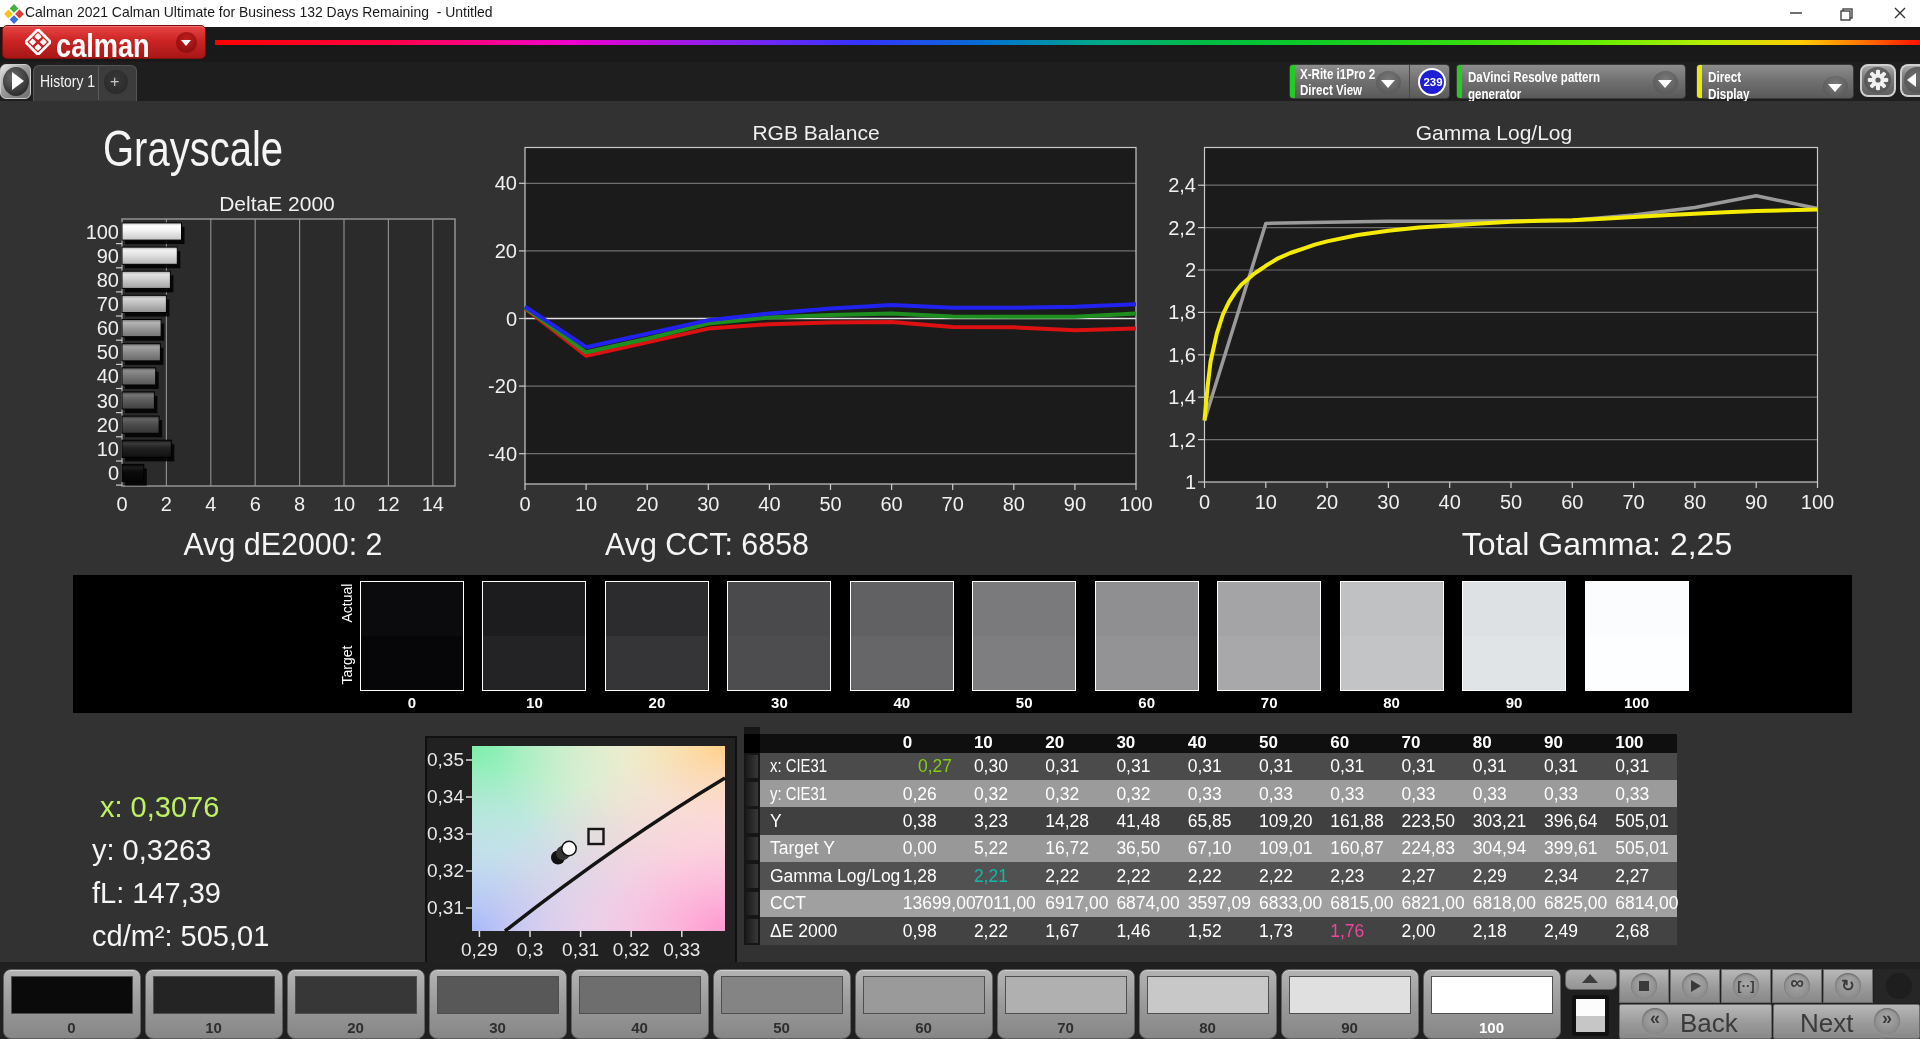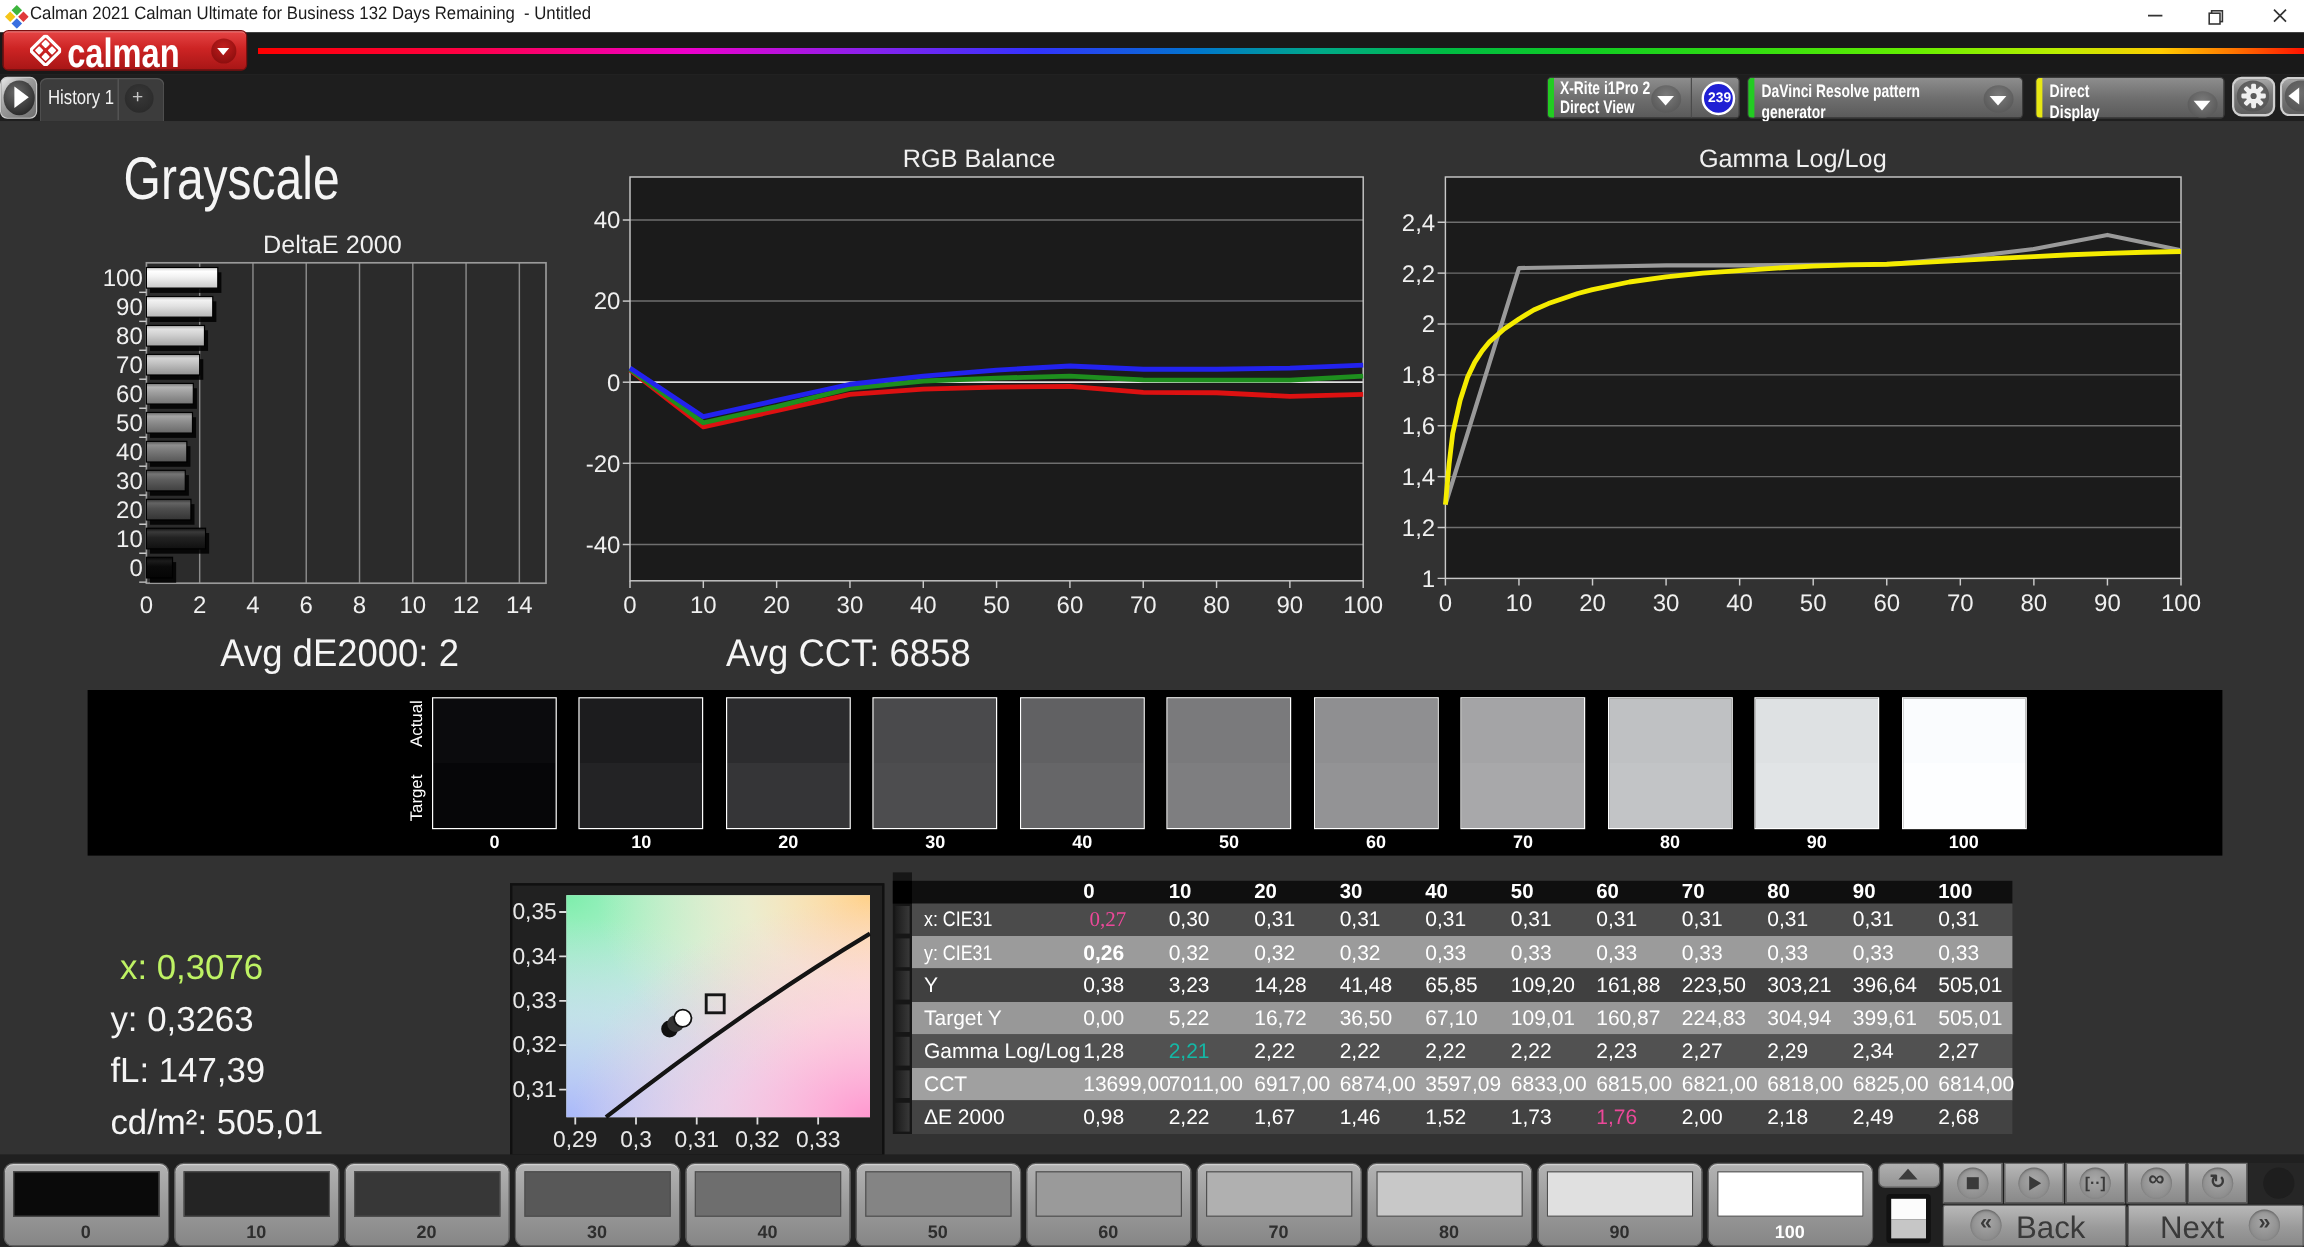--- a/index.html
+++ b/index.html
@@ -355,6 +355,7 @@
 
   <div class="abs" style="left:133px;top:526px;width:300px;text-align:center;font-size:32px;color:#f5f5f5;transform:scaleX(.95);">Avg dE2000: 2</div>
   <div class="abs" style="left:557px;top:526px;width:300px;text-align:center;font-size:32px;color:#f5f5f5;transform:scaleX(.95);">Avg CCT: 6858</div>
+  <div class="abs" style="left:1422px;top:526px;width:350px;text-align:center;font-size:32px;color:#f5f5f5;">Total Gamma: 2,25</div>
 
   <div id="swatches" class="abs" style="left:73px;top:575px;width:1779px;height:138px;background:#000000;">
 <div class="abs" style="left:266px;top:10px;width:16px;height:60px;color:#ffffff;font-size:14px;">

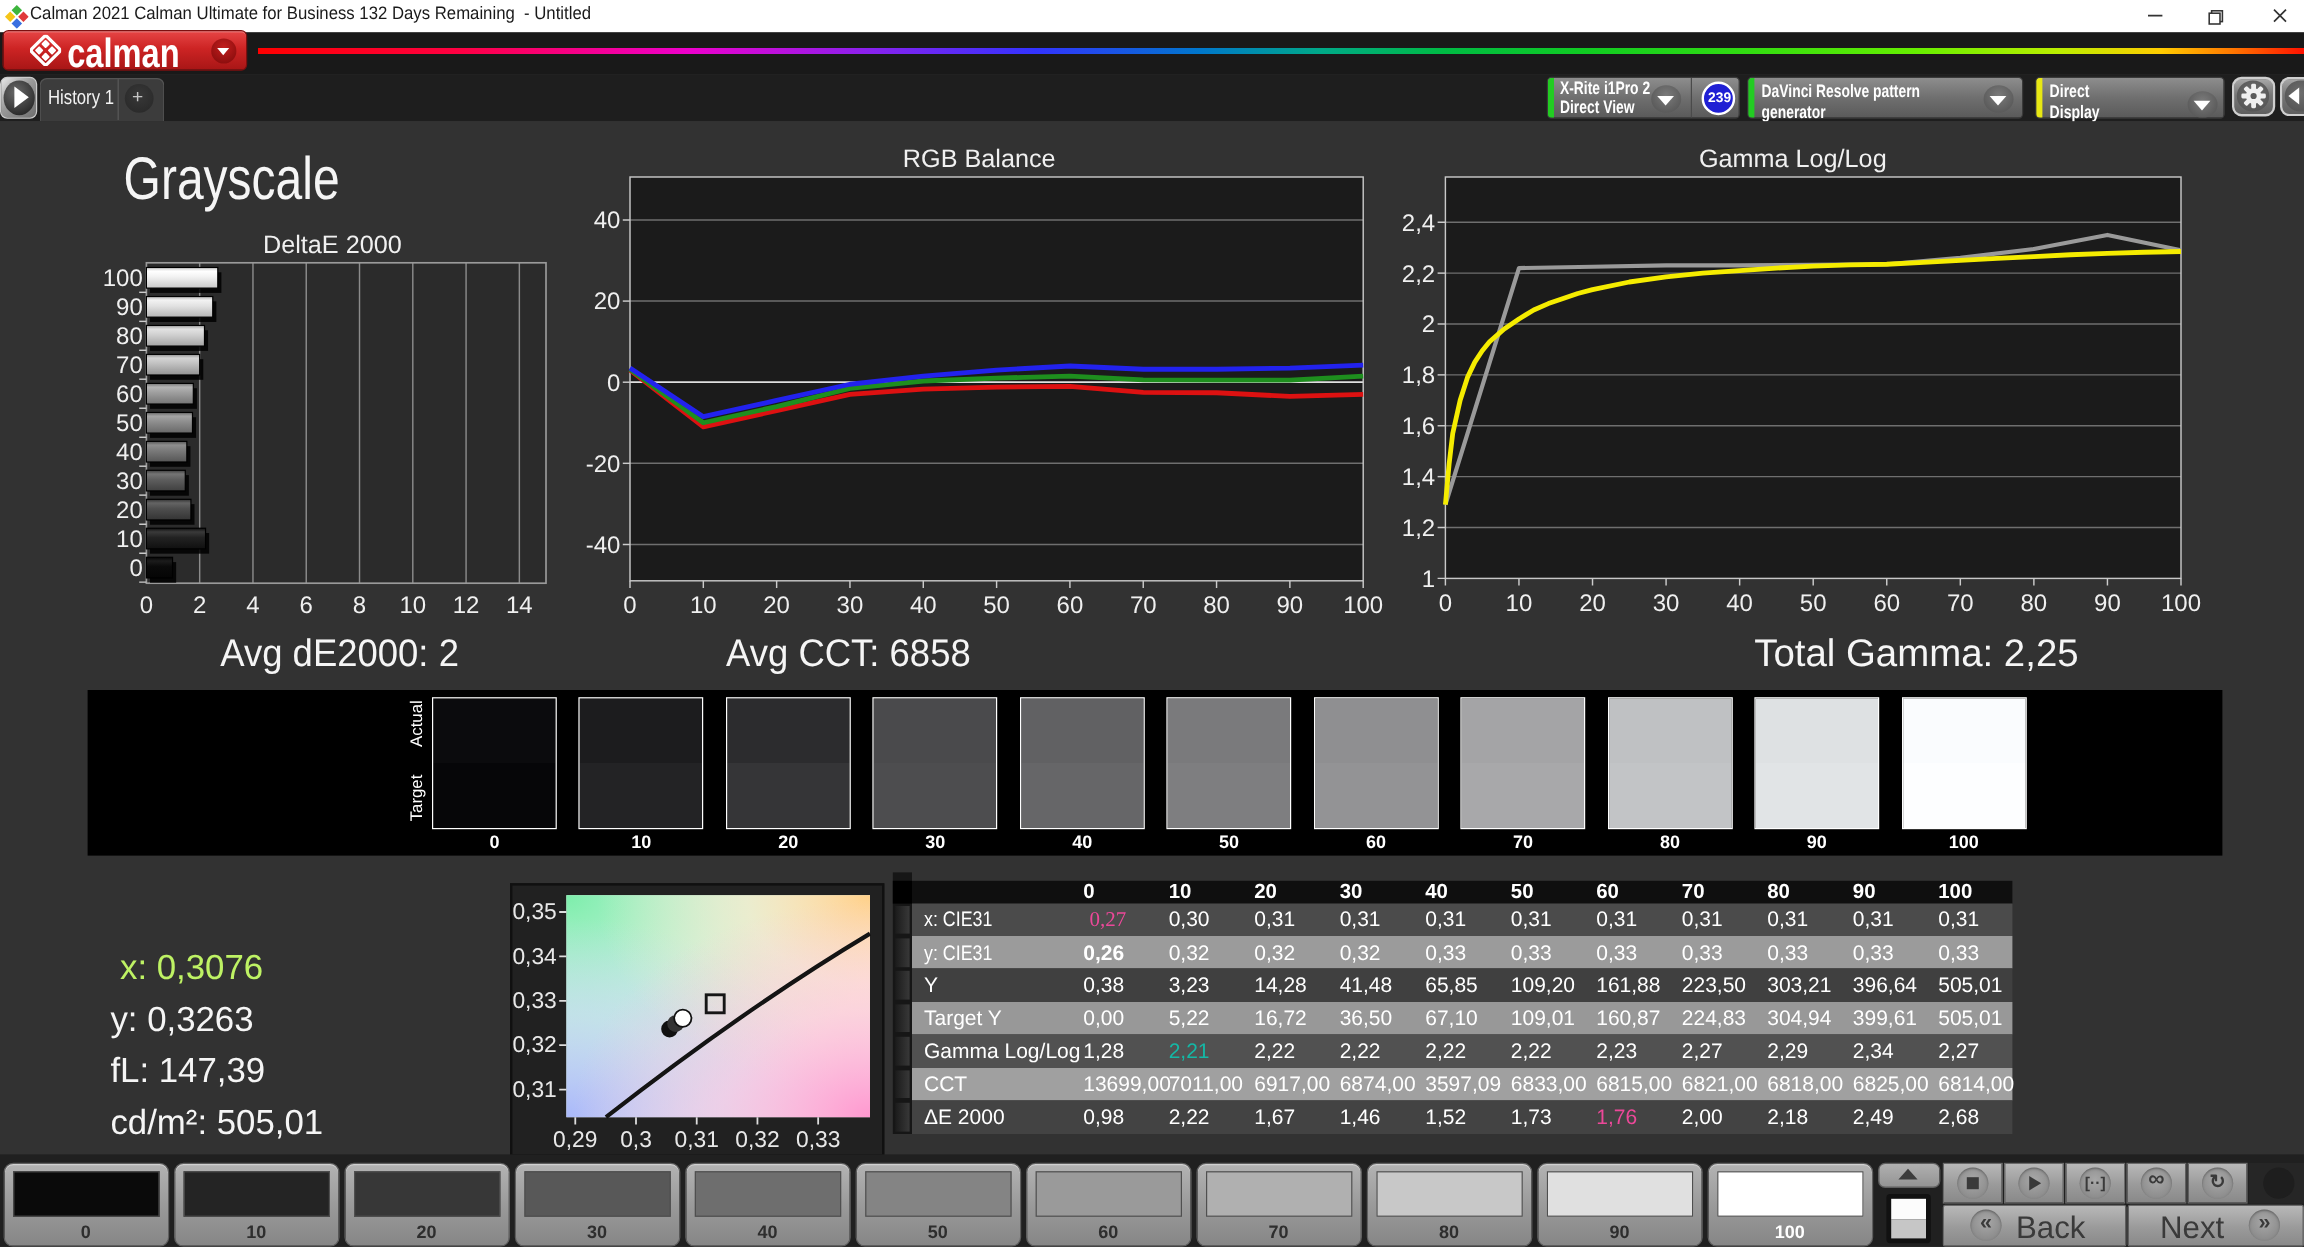--- a/index.html
+++ b/index.html
@@ -470,7 +470,7 @@
 <div class="abs" style="left:15.5px;top:25.5px;width:917px;height:27.45px;background:#4b4b4b;"></div>
 <div class="abs" style="left:2px;top:27.5px;width:11.5px;height:23.5px;background:linear-gradient(to right,#1b1b1b,#383838);"></div>
 <div class="abs" style="left:26px;top:29.0px;font-size:17.5px;color:#ffffff;transform:scaleX(.85);transform-origin:0 50%;">x: CIE31</div>
-<div class="abs" style="left:164px;top:29.0px;font-size:17.5px;color:#ec4899;font-family:Liberation Serif, serif;">0,27</div>
+<div class="abs" style="left:174px;top:29.0px;font-size:17.5px;color:#84cc16;">0,27</div>
 <div class="abs" style="left:229.9px;top:29.0px;font-size:17.5px;color:#ffffff;">0,30</div>
 <div class="abs" style="left:301.2px;top:29.0px;font-size:17.5px;color:#ffffff;">0,31</div>
 <div class="abs" style="left:372.4px;top:29.0px;font-size:17.5px;color:#ffffff;">0,31</div>

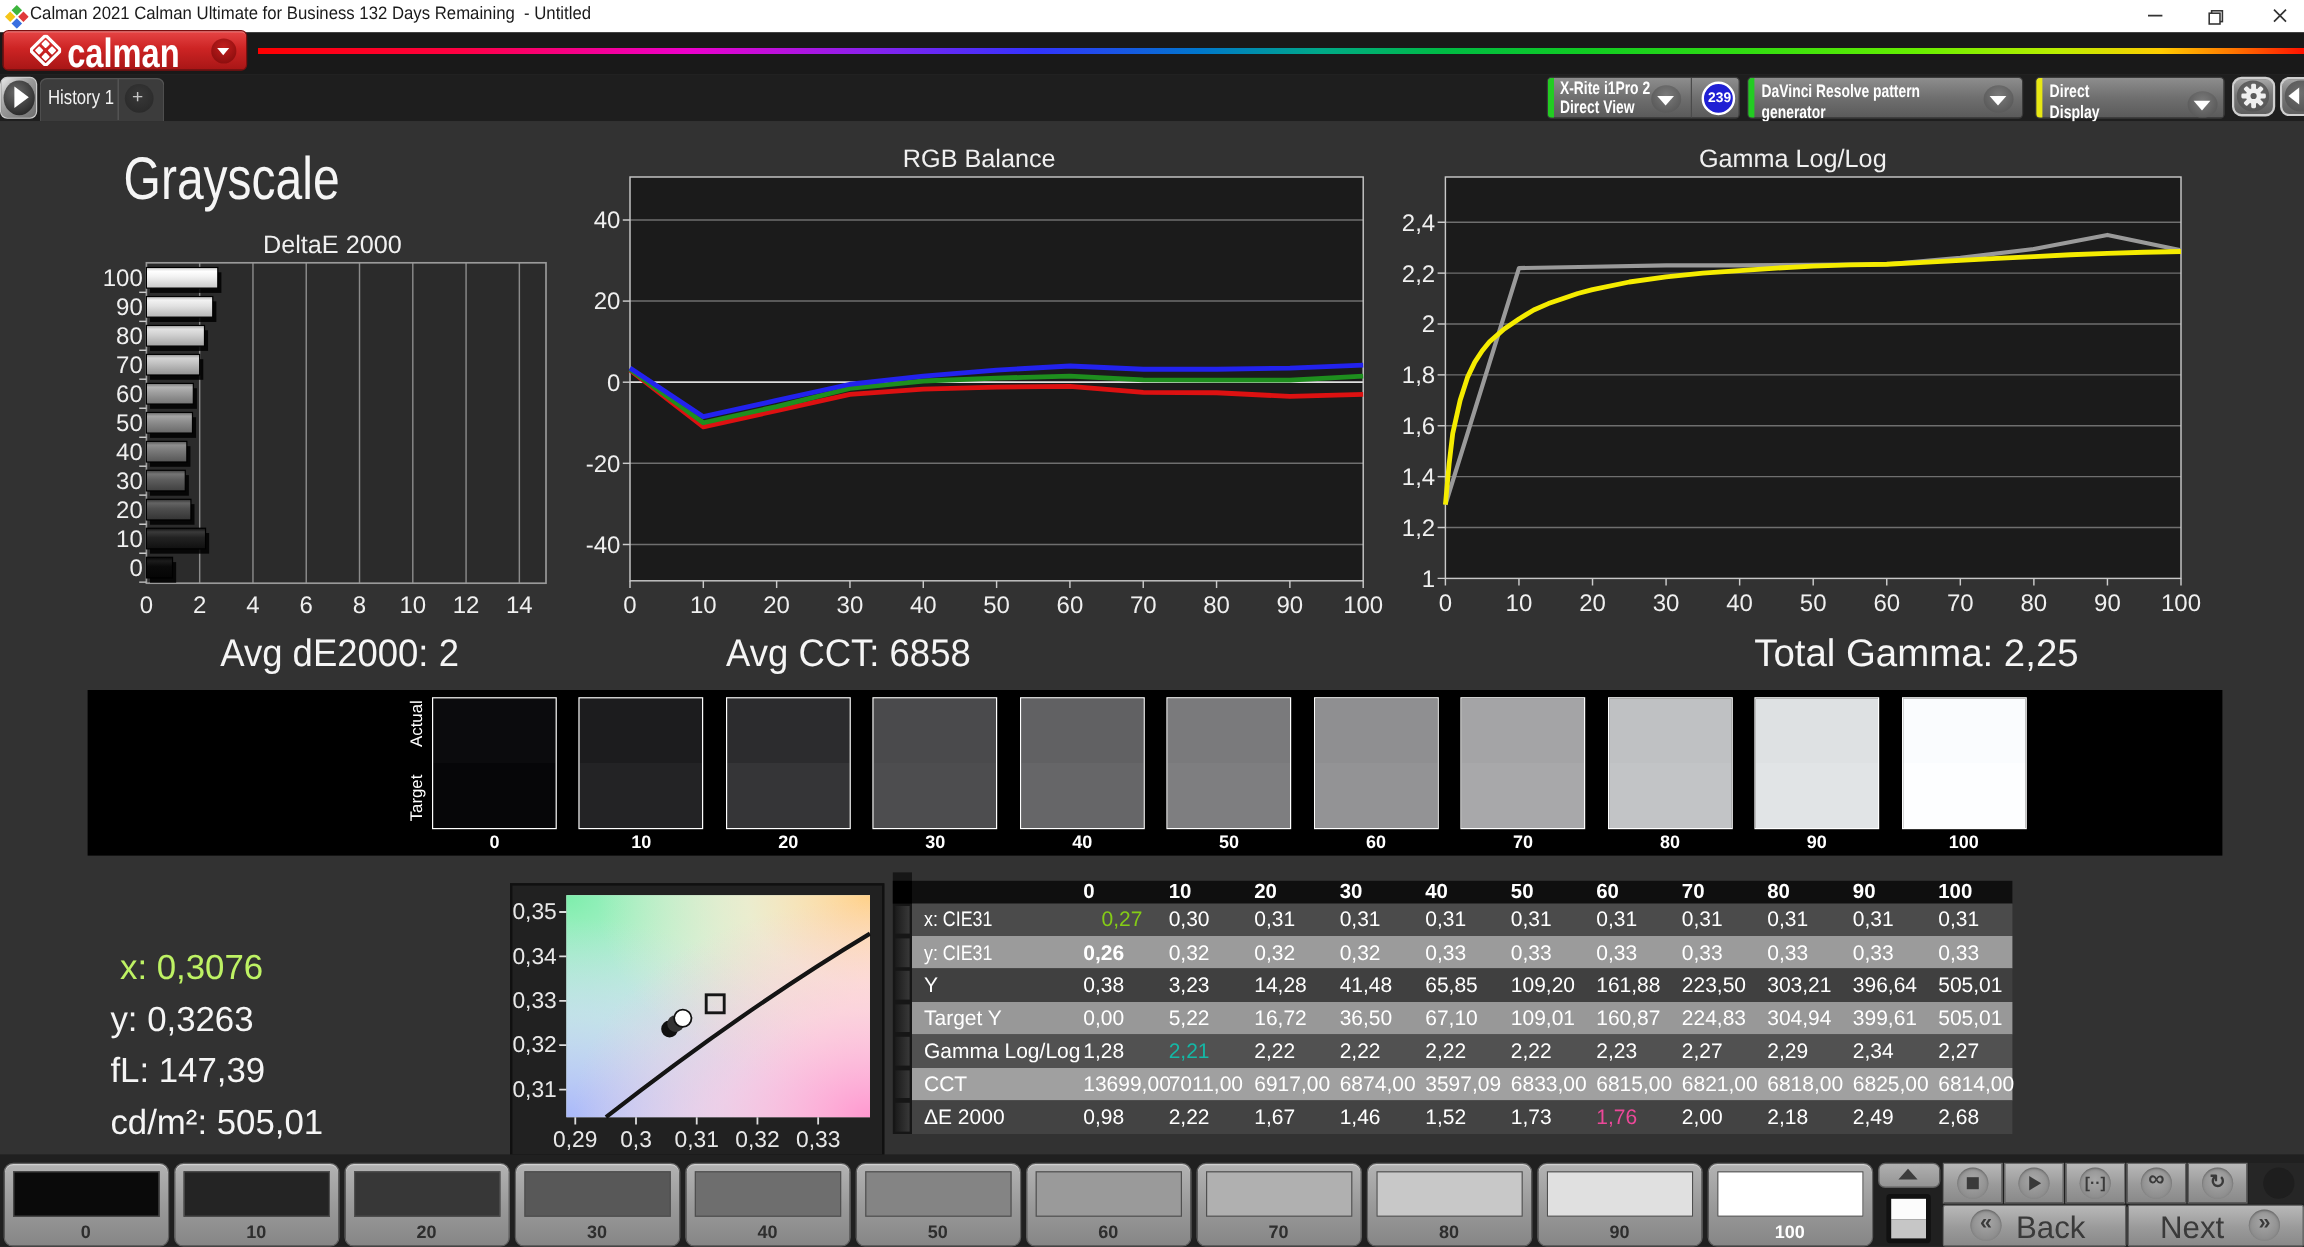--- a/index.html
+++ b/index.html
@@ -484,7 +484,7 @@
 <div class="abs" style="left:15.5px;top:53.0px;width:917px;height:27.45px;background:#9b9b9b;"></div>
 <div class="abs" style="left:2px;top:55.0px;width:11.5px;height:23.5px;background:linear-gradient(to right,#1b1b1b,#383838);"></div>
 <div class="abs" style="left:26px;top:56.5px;font-size:17.5px;color:#ffffff;transform:scaleX(.85);transform-origin:0 50%;">y: CIE31</div>
-<div class="abs" style="left:158.7px;top:56.5px;font-size:17.5px;color:#ffffff;font-weight:bold;">0,26</div>
+<div class="abs" style="left:158.7px;top:56.5px;font-size:17.5px;color:#ffffff;">0,26</div>
 <div class="abs" style="left:229.9px;top:56.5px;font-size:17.5px;color:#ffffff;">0,32</div>
 <div class="abs" style="left:301.2px;top:56.5px;font-size:17.5px;color:#ffffff;">0,32</div>
 <div class="abs" style="left:372.4px;top:56.5px;font-size:17.5px;color:#ffffff;">0,32</div>

